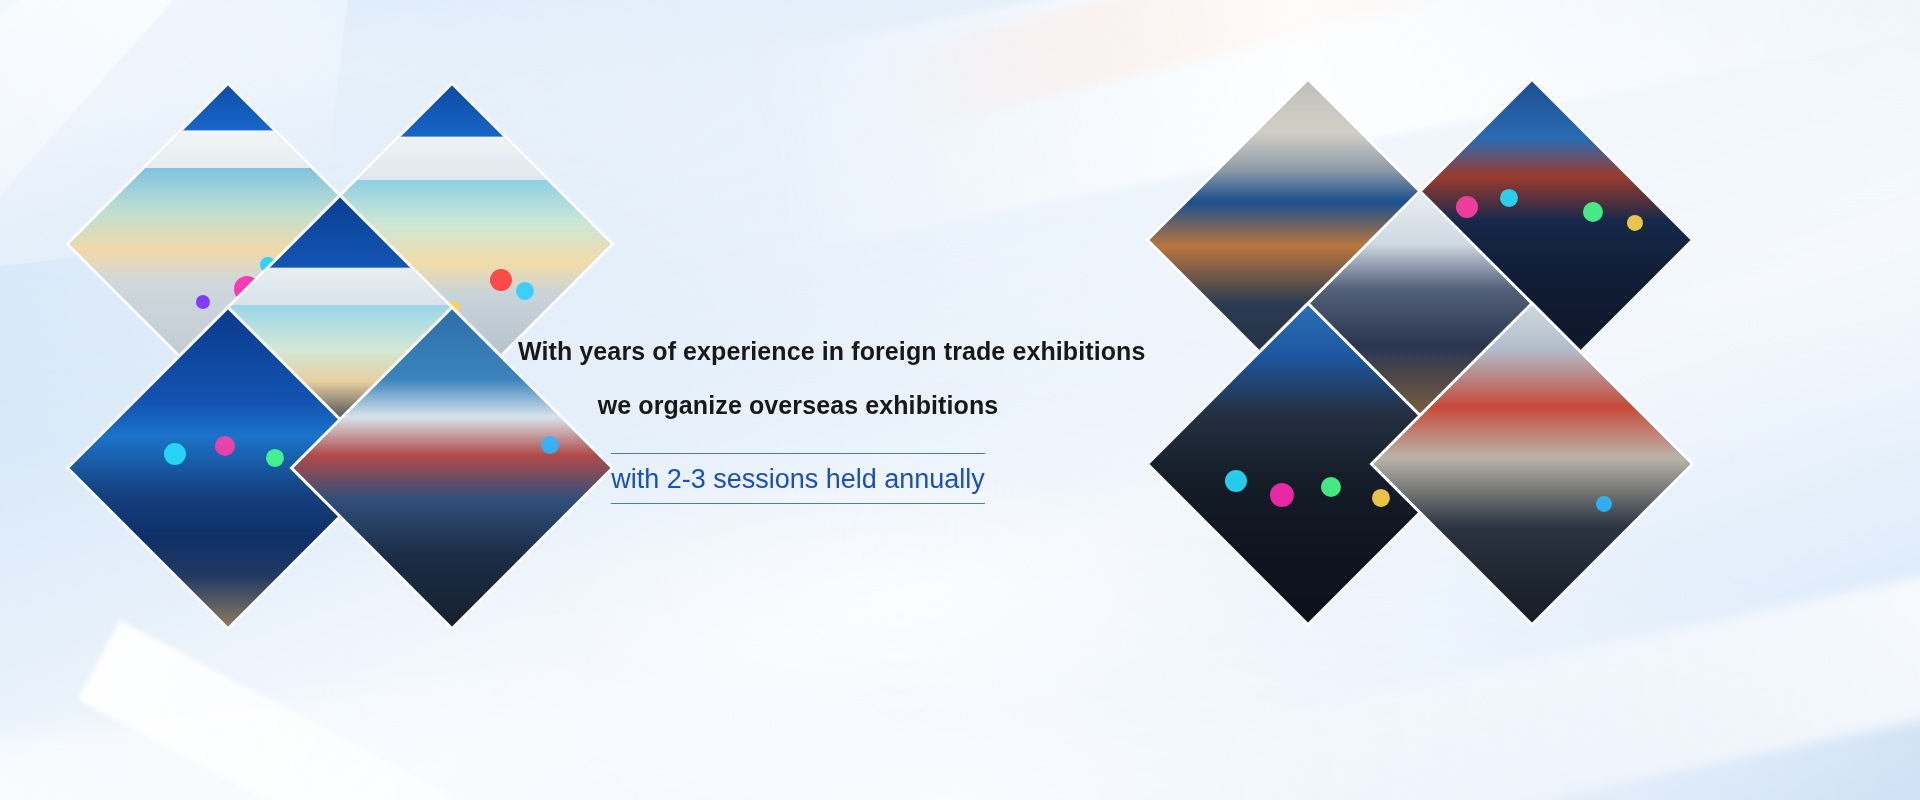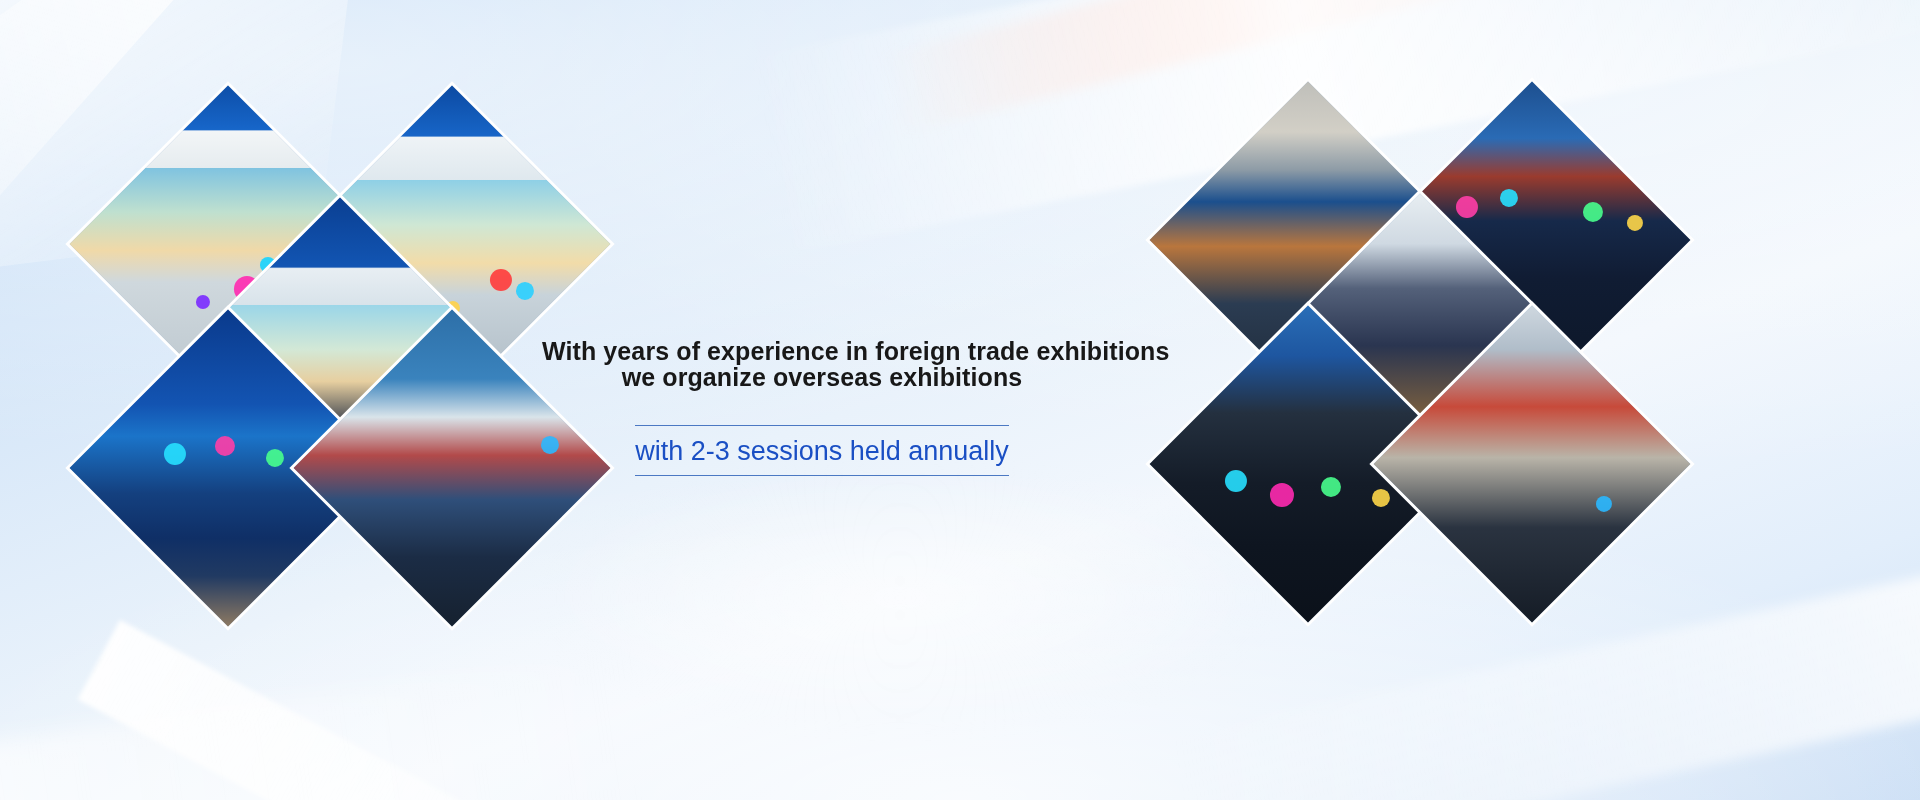--- a/index.html
+++ b/index.html
@@ -160,7 +160,7 @@
   .neon{position:absolute;border-radius:50%;opacity:.9;filter:blur(.6px);}
 
   
-  .copy{position:absolute;left:542px;top:338px;width:560px;text-align:center;}
+  .copy{position:absolute;left:518px;top:338px;width:560px;text-align:center;}
   .copy .l1,.copy .l2{
     color:#181818;font-size:25px;font-weight:700;letter-spacing:.1px;
     line-height:1.05;white-space:nowrap;

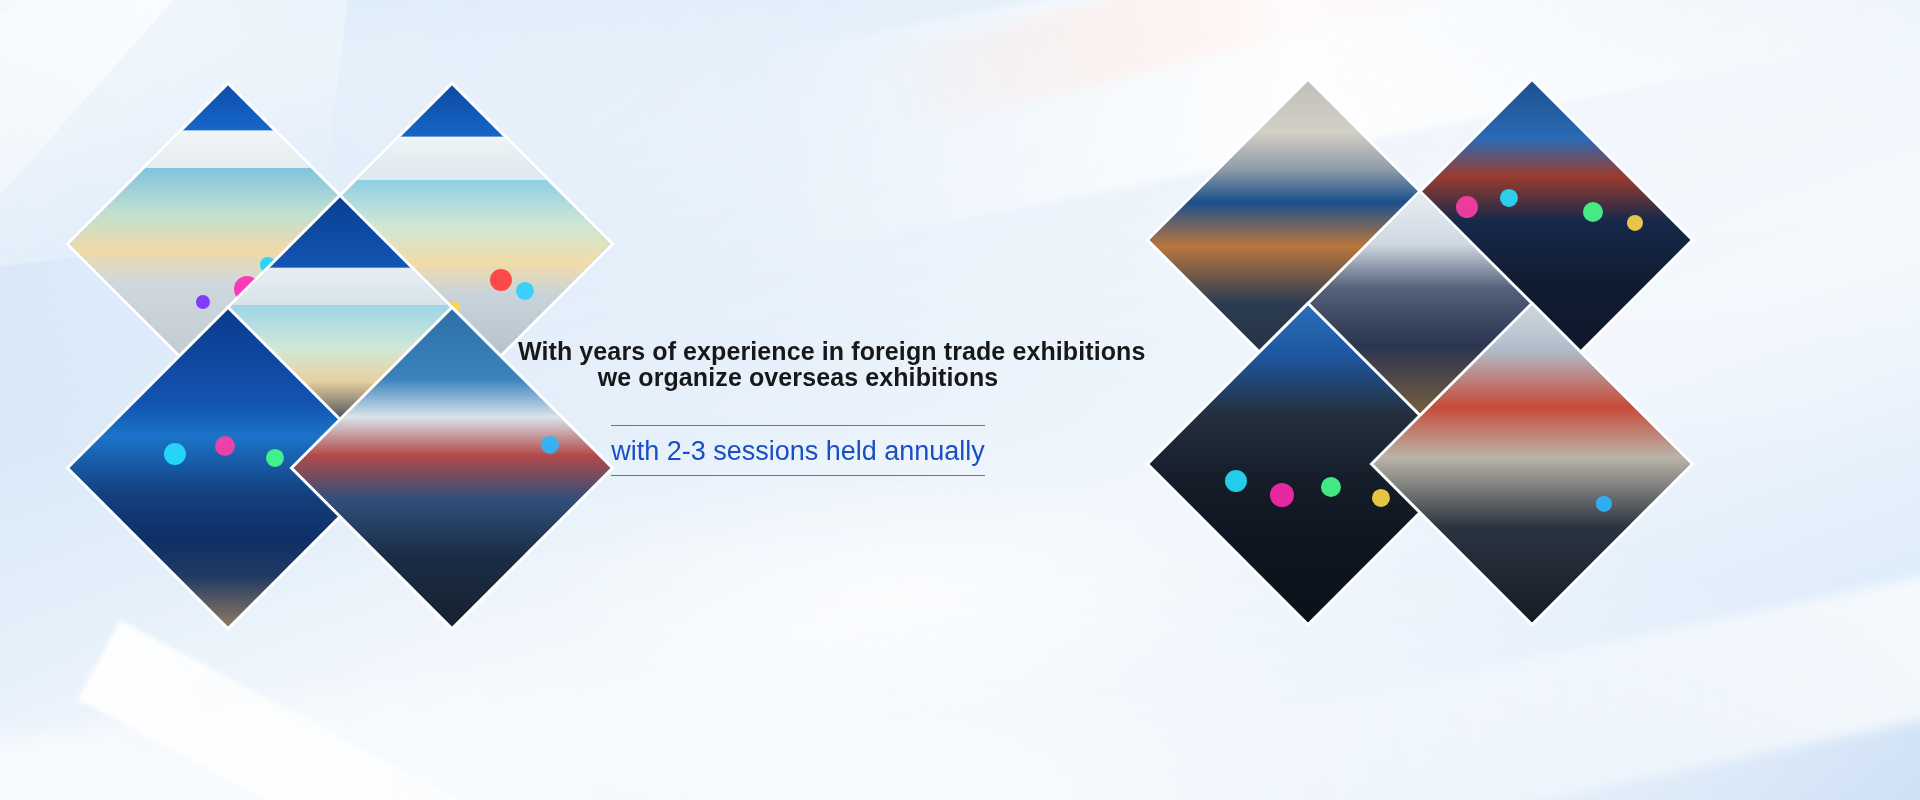--- a/index.html
+++ b/index.html
@@ -165,7 +165,7 @@
     color:#181818;font-size:25px;font-weight:700;letter-spacing:.1px;
     line-height:1.05;white-space:nowrap;
   }
-  .copy .l2{}
+  .copy .l2{margin-top:28px;}
   .rule-box{margin-top:34px;display:inline-block;padding:0 4px;}
   .rule{height:1px;background:#2f63b8;opacity:.85;}
   .rule.top{margin-bottom:11px;}

